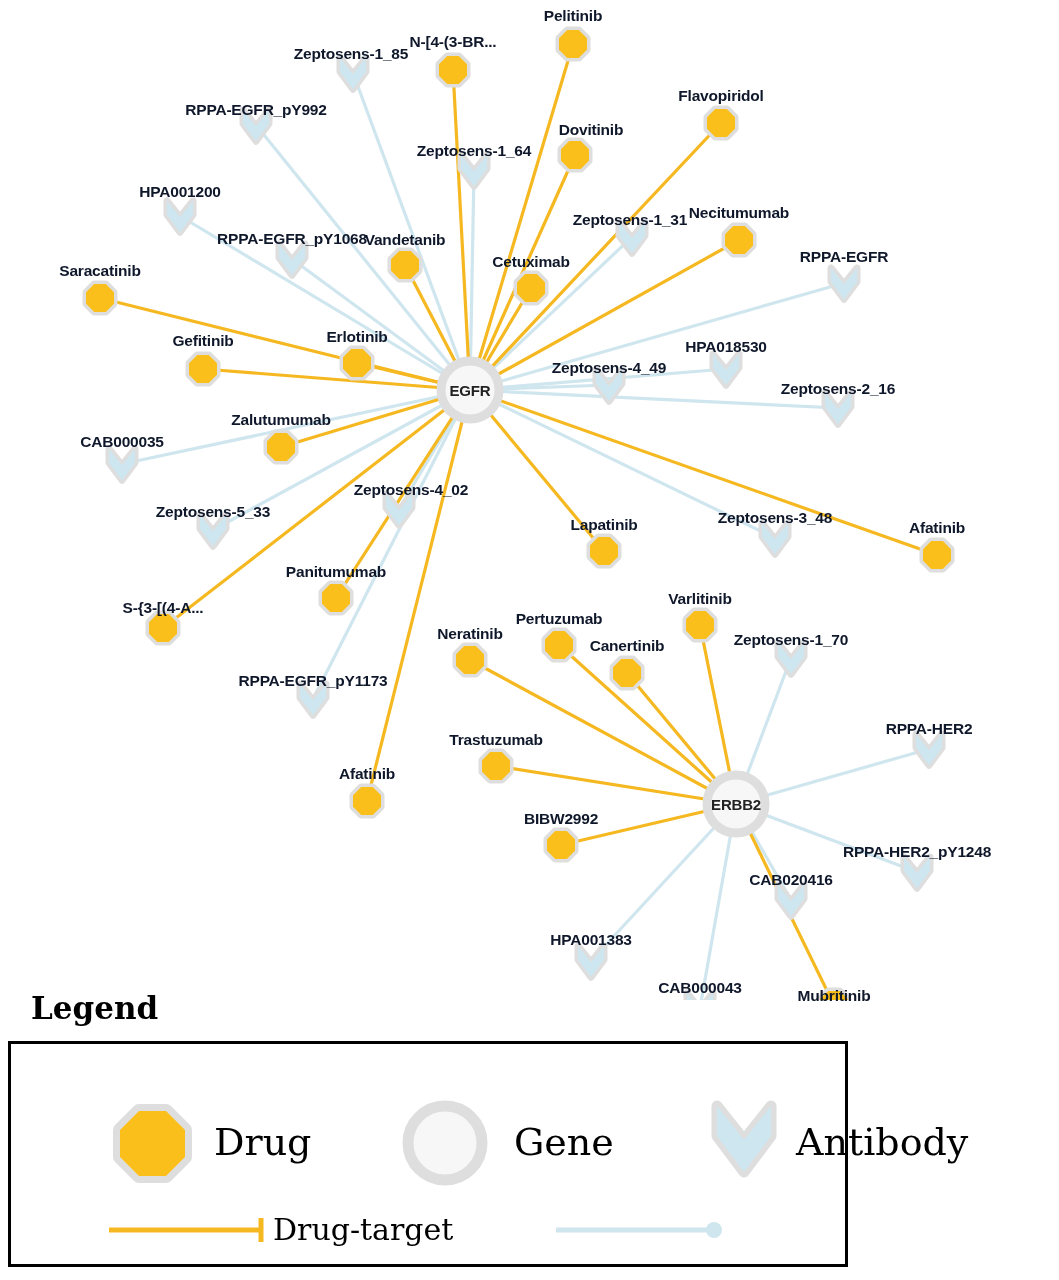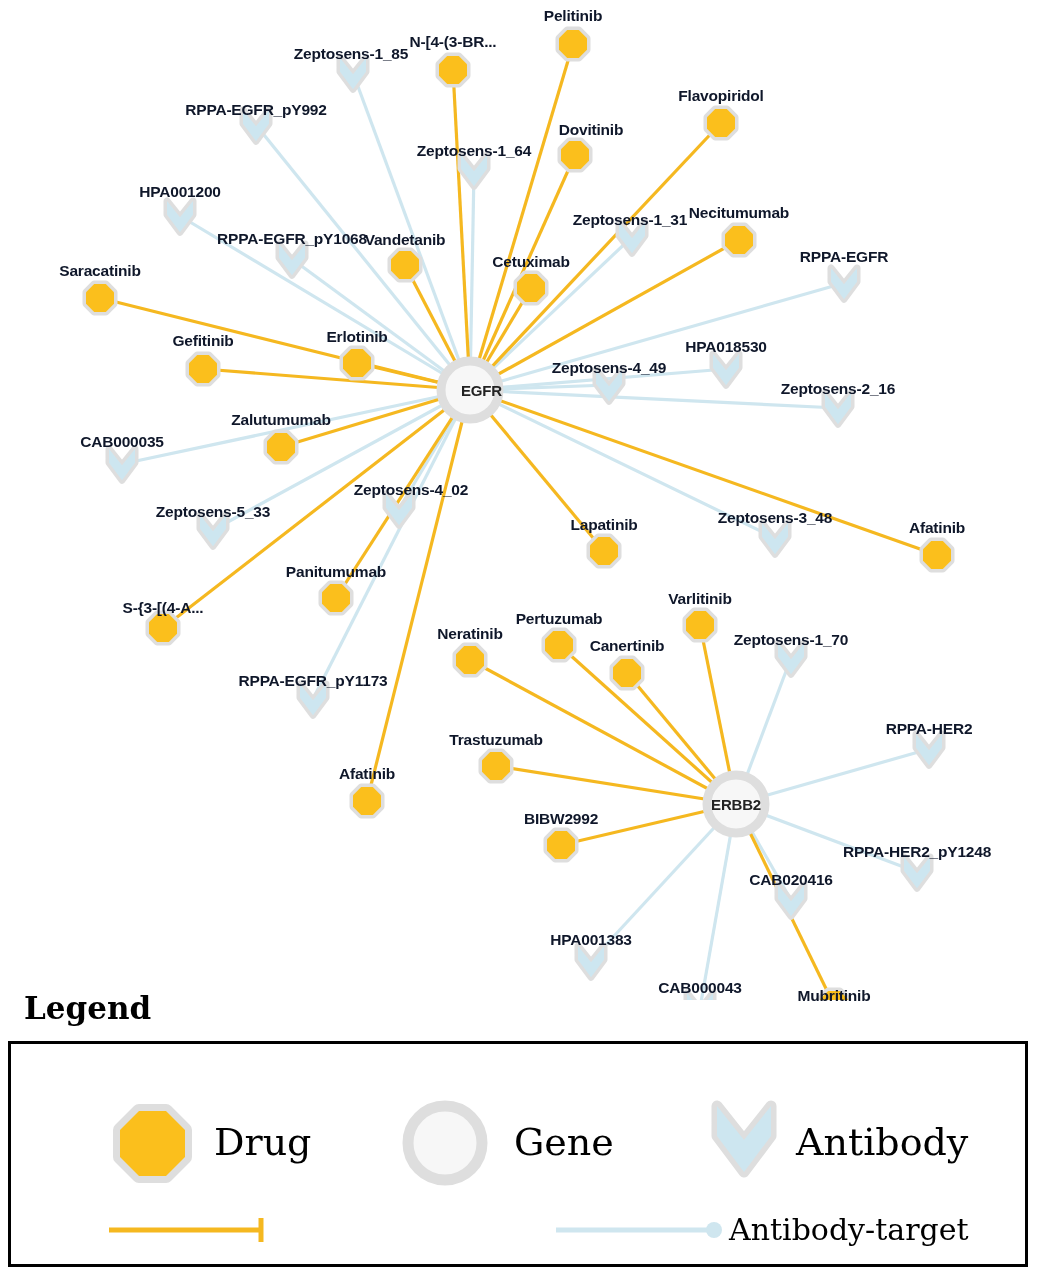--- a/index.html
+++ b/index.html
@@ -264,7 +264,7 @@
       <div class="node-label" style="left: 367px; top: 774px;">Afatinib</div>
       <div class="node-label" style="left: 561px; top: 819px;">BIBW2992</div>
       <div class="node-label" style="left: 834px; top: 996px;">Mubritinib</div>
-      <div class="node-label gene-label" style="left: 470px; top: 390px; padding-left: 23px;">EGFR</div>
+      <div class="node-label gene-label" style="left: 470px; top: 390px;">EGFR</div>
       <div class="node-label gene-label" style="left: 736px; top: 804px;">ERBB2</div>
     </div>
 </div>

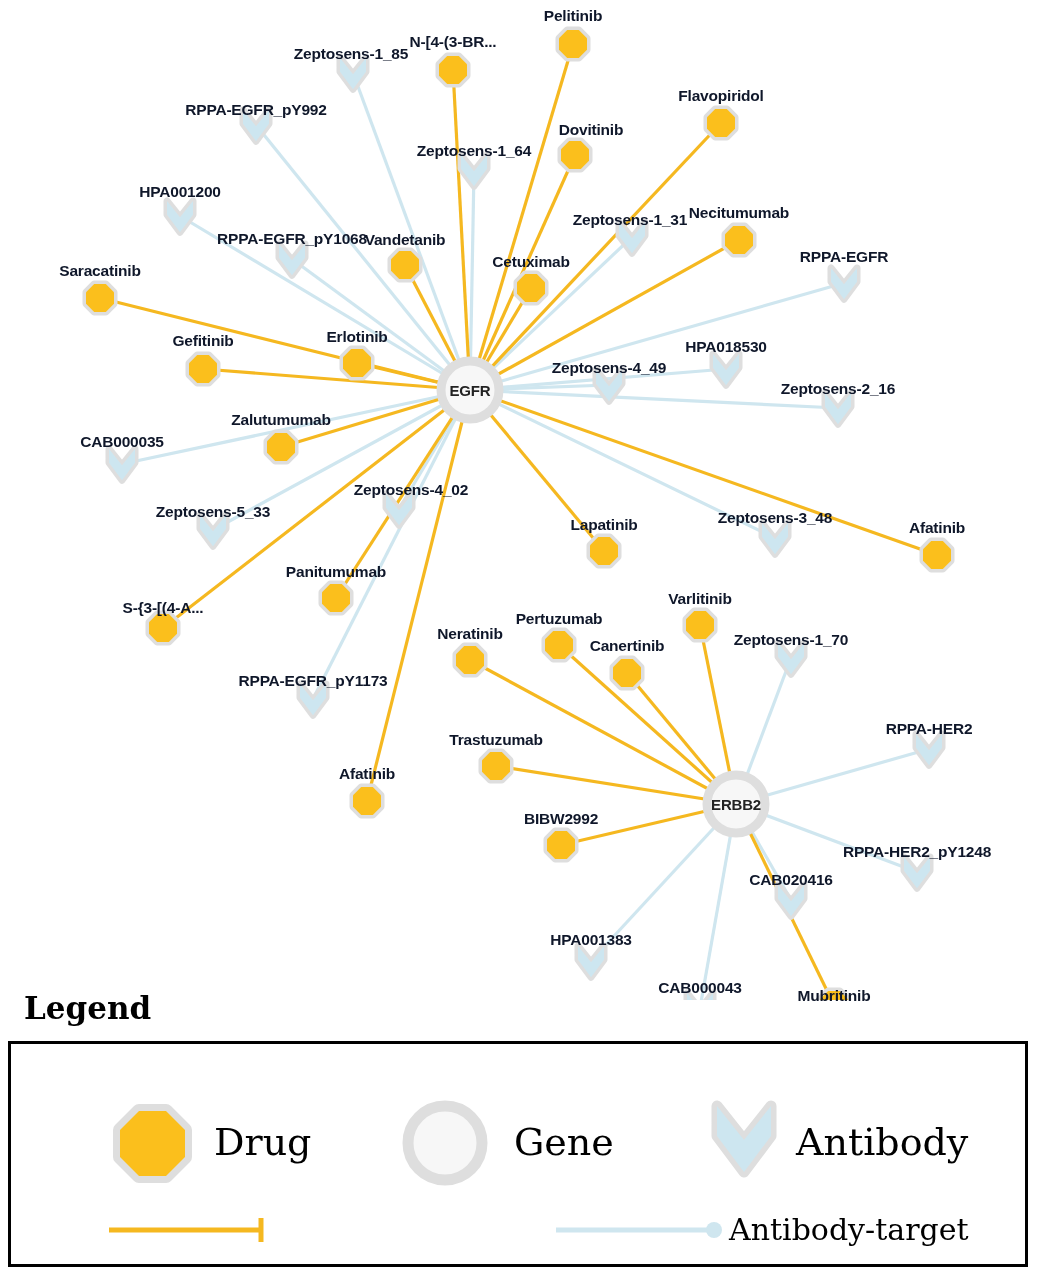--- a/index.html
+++ b/index.html
@@ -43,7 +43,7 @@
   
   #legend-title {
     position: absolute;
-    left: 24px;
+    left: 31px;
     top: 990px;
     font-family: "DejaVu Serif", serif;
     font-size: 31px;

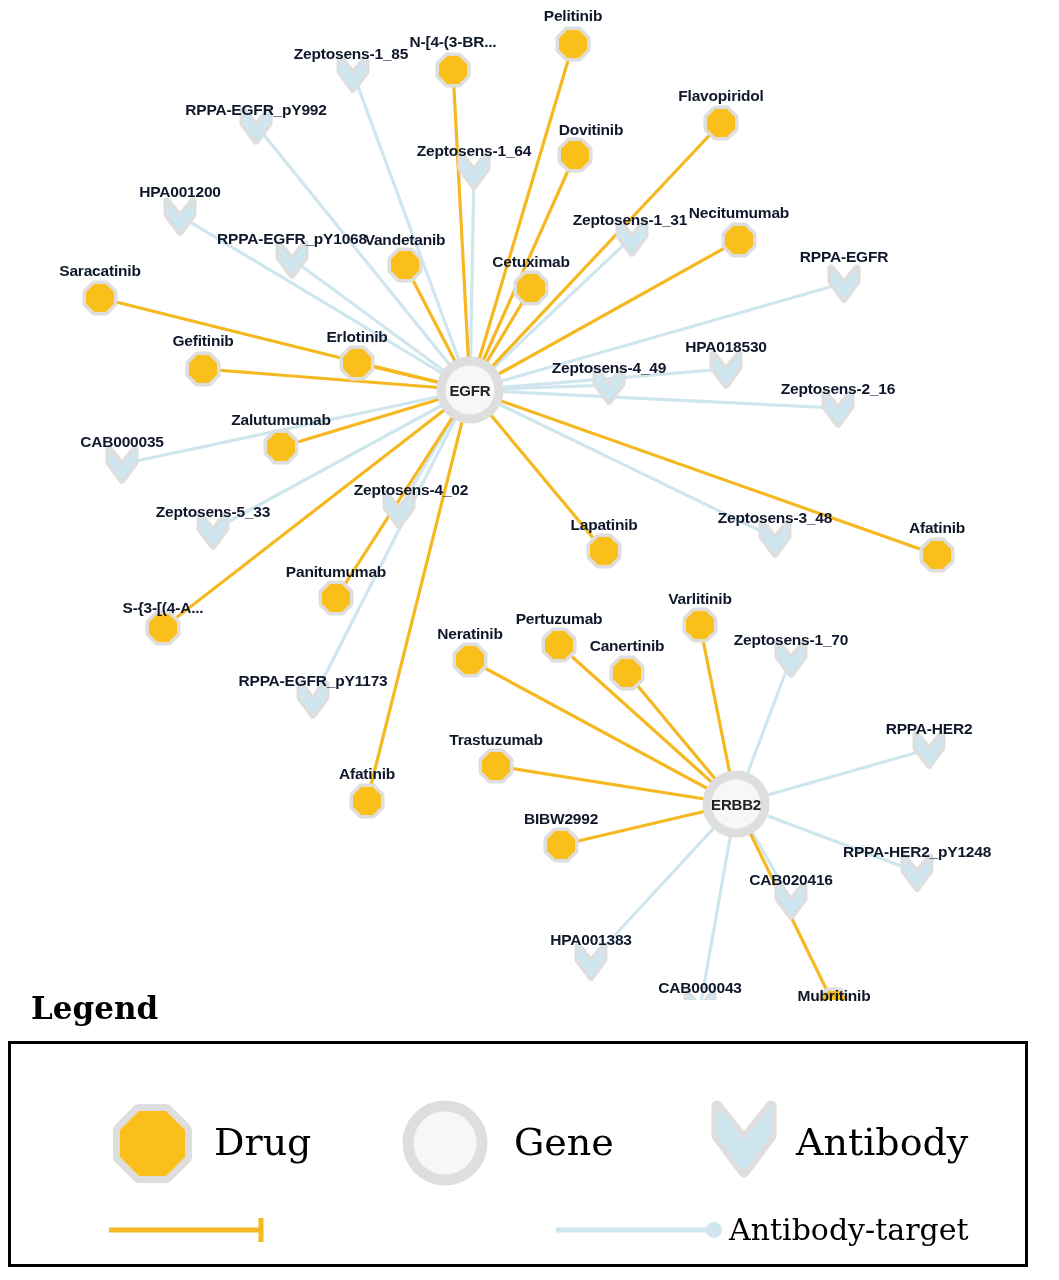--- a/index.html
+++ b/index.html
@@ -54,7 +54,7 @@
     position: absolute;
     left: 8px;
     top: 1041px;
-    width: 1020px;
+    width: 840px;
     height: 226px;
     border: 3px solid #000;
     background: #fff;

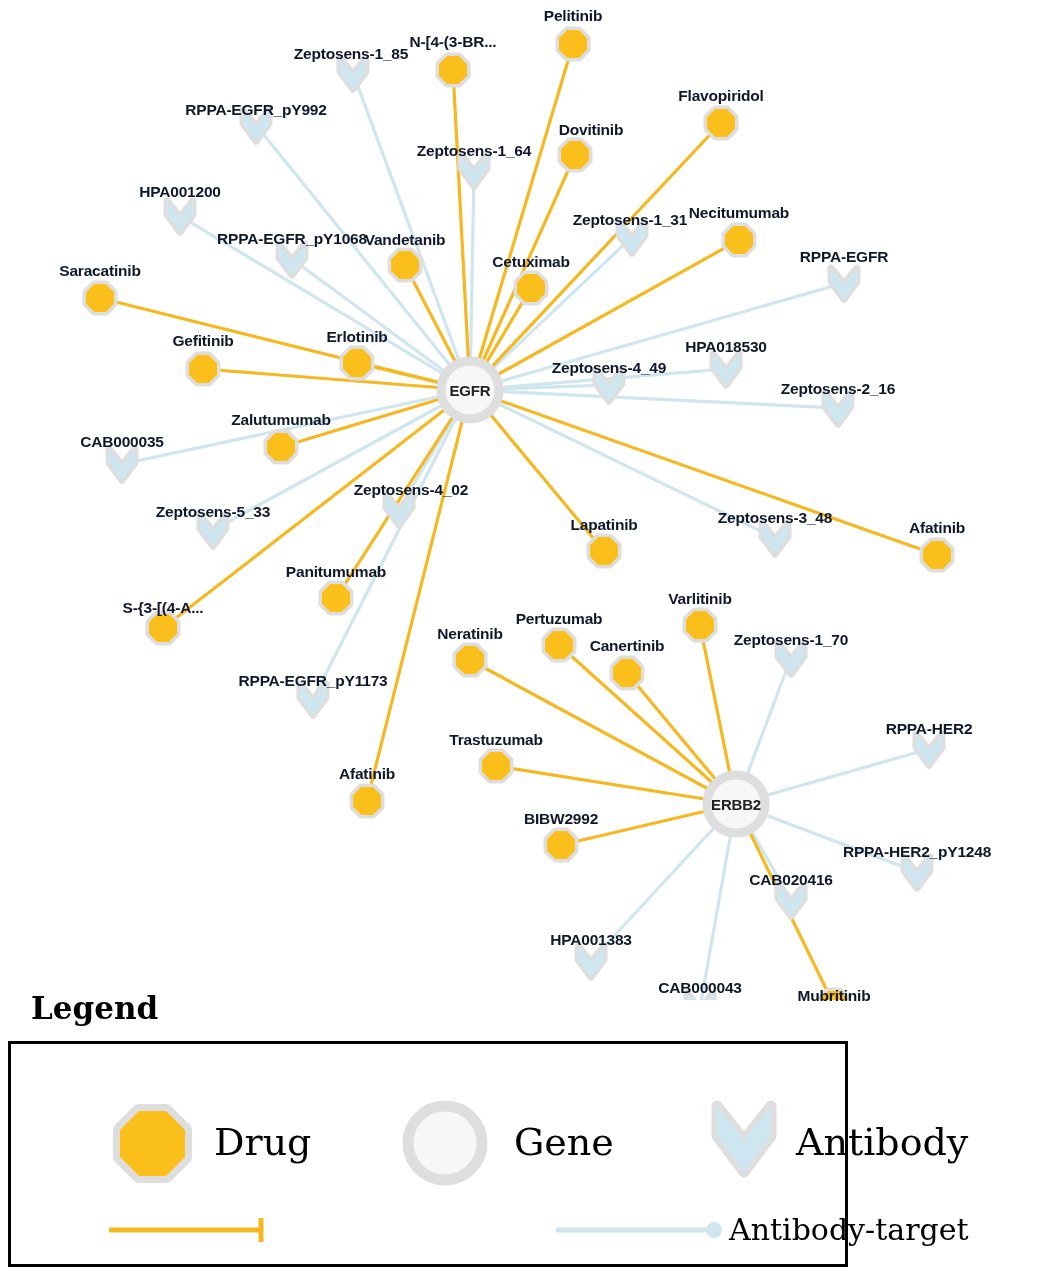--- a/index.html
+++ b/index.html
@@ -301,6 +301,7 @@
   <div class="legend-item" style="left:203px; top:76px;">Drug</div>
   <div class="legend-item" style="left:503px; top:76px;">Gene</div>
   <div class="legend-item" style="left:785px; top:76px;">Antibody</div>
+  <div class="legend-line-label" style="left:262px; top:168px;">Drug-target</div>
   <div class="legend-line-label" style="left:718px; top:168px;">Antibody-target</div>
 </div>
 

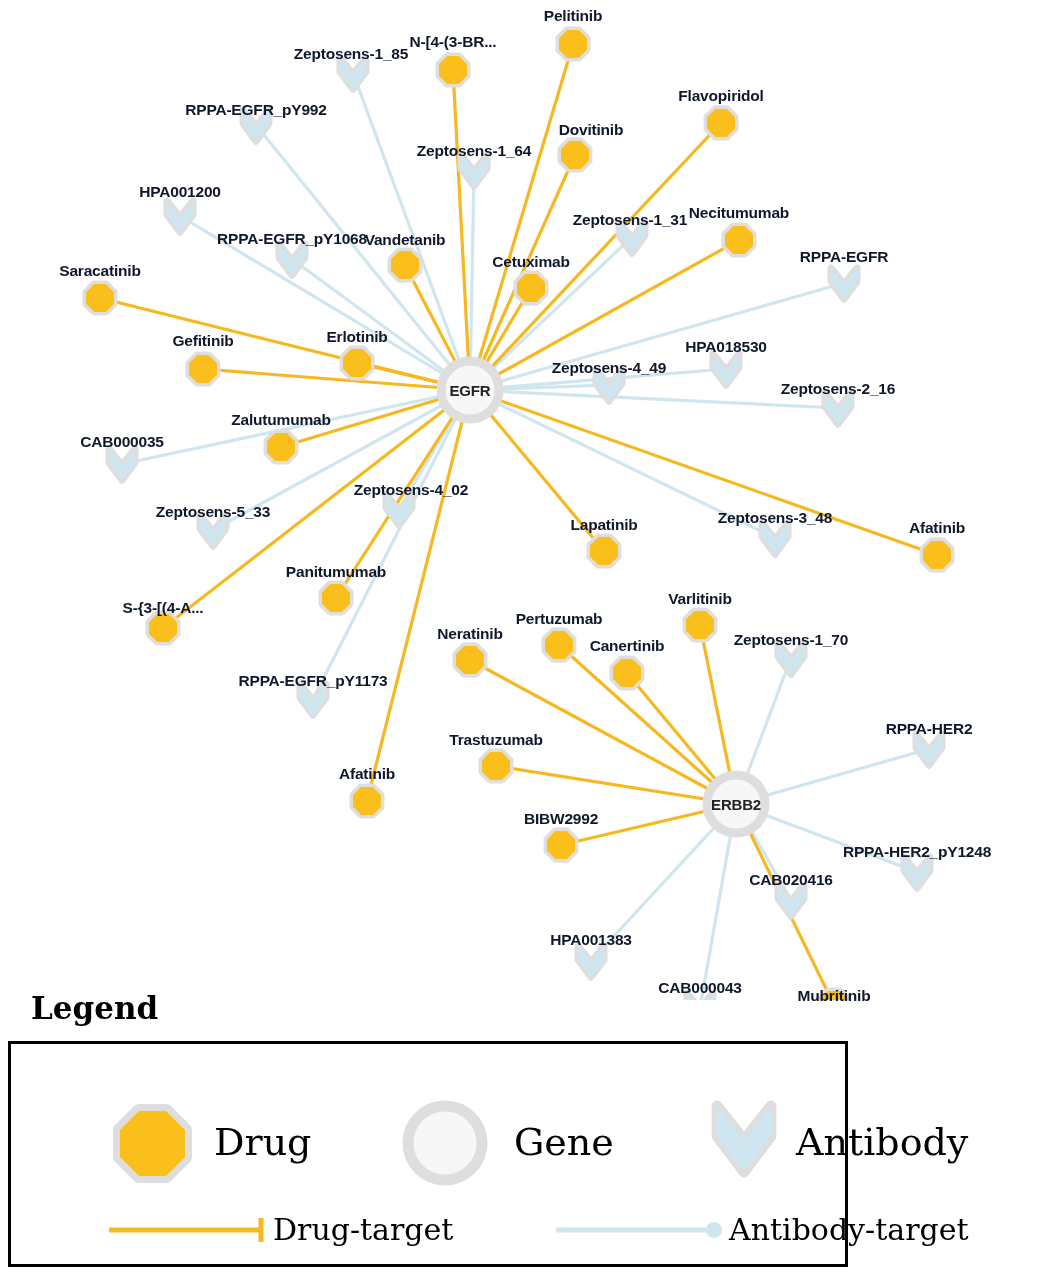--- a/index.html
+++ b/index.html
@@ -302,7 +302,6 @@
   <div class="legend-item" style="left:503px; top:76px;">Gene</div>
   <div class="legend-item" style="left:785px; top:76px;">Antibody</div>
   <div class="legend-line-label" style="left:262px; top:168px;">Drug-target</div>
-  <div class="legend-line-label" style="left:718px; top:168px;">Antibody-target</div>
 </div>
 
 </body></html>

